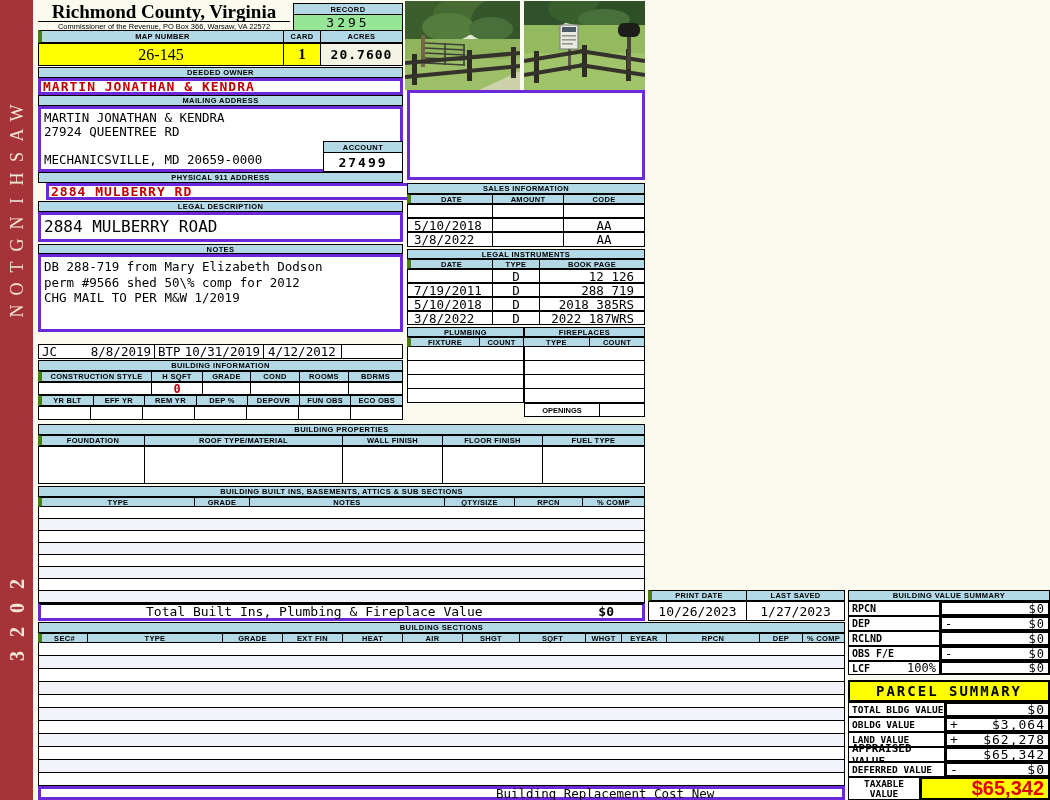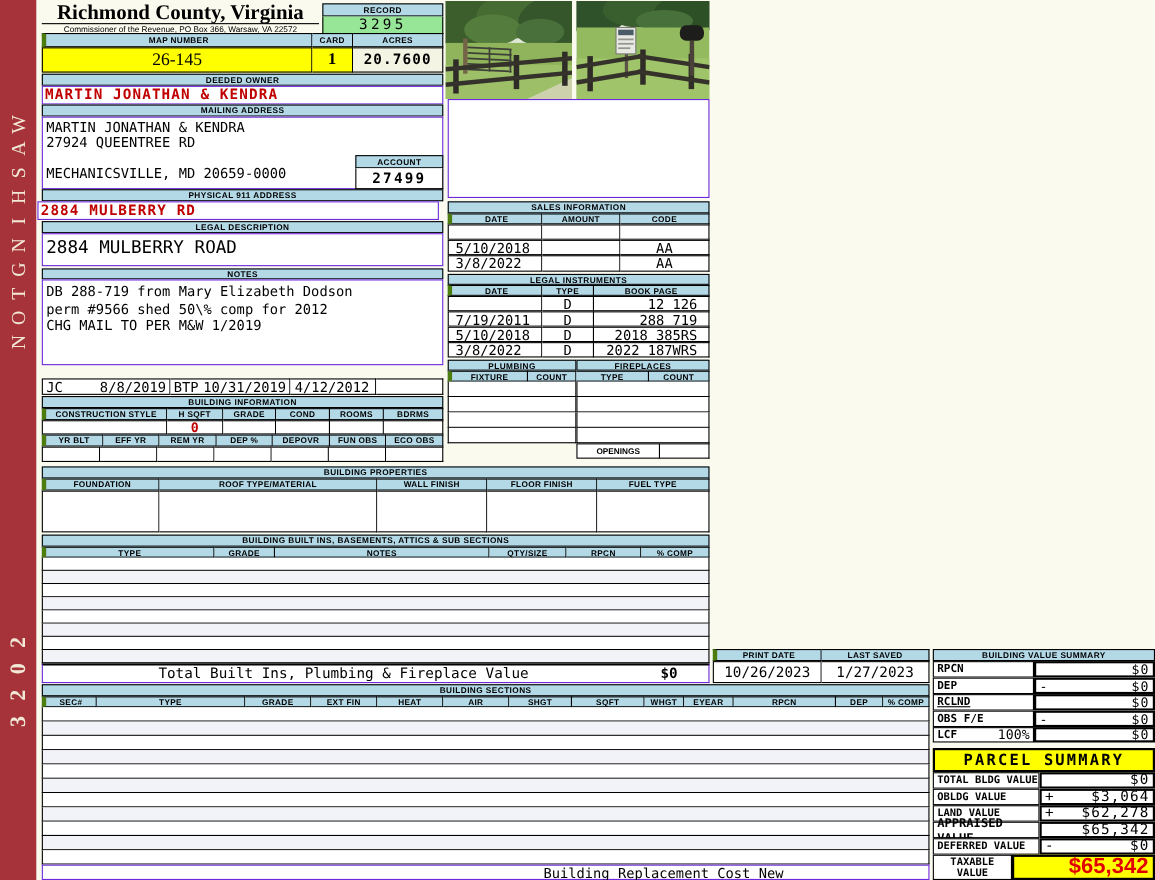--- a/index.html
+++ b/index.html
@@ -21,7 +21,7 @@
   .vrow .vc{background:#fff;border:1px solid #000;border-left:none;display:flex;align-items:center;}
   .vrow .vc:first-child{border-left:1px solid #000;}
   .mono{font-family:"DejaVu Sans Mono","Liberation Mono",monospace;}
-  .box{background:#fff;border:1px solid #6d28d9;}
+  .box{background:#fff;border:3px solid #6d28d9;}
   .redtxt{color:var(--red);font-weight:bold;letter-spacing:1px;}
   .sidebar{left:0;top:0;width:33px;height:800px;background:var(--sred);}
   .vtext{position:absolute;left:0;width:33px;display:flex;flex-direction:column;align-items:center;}

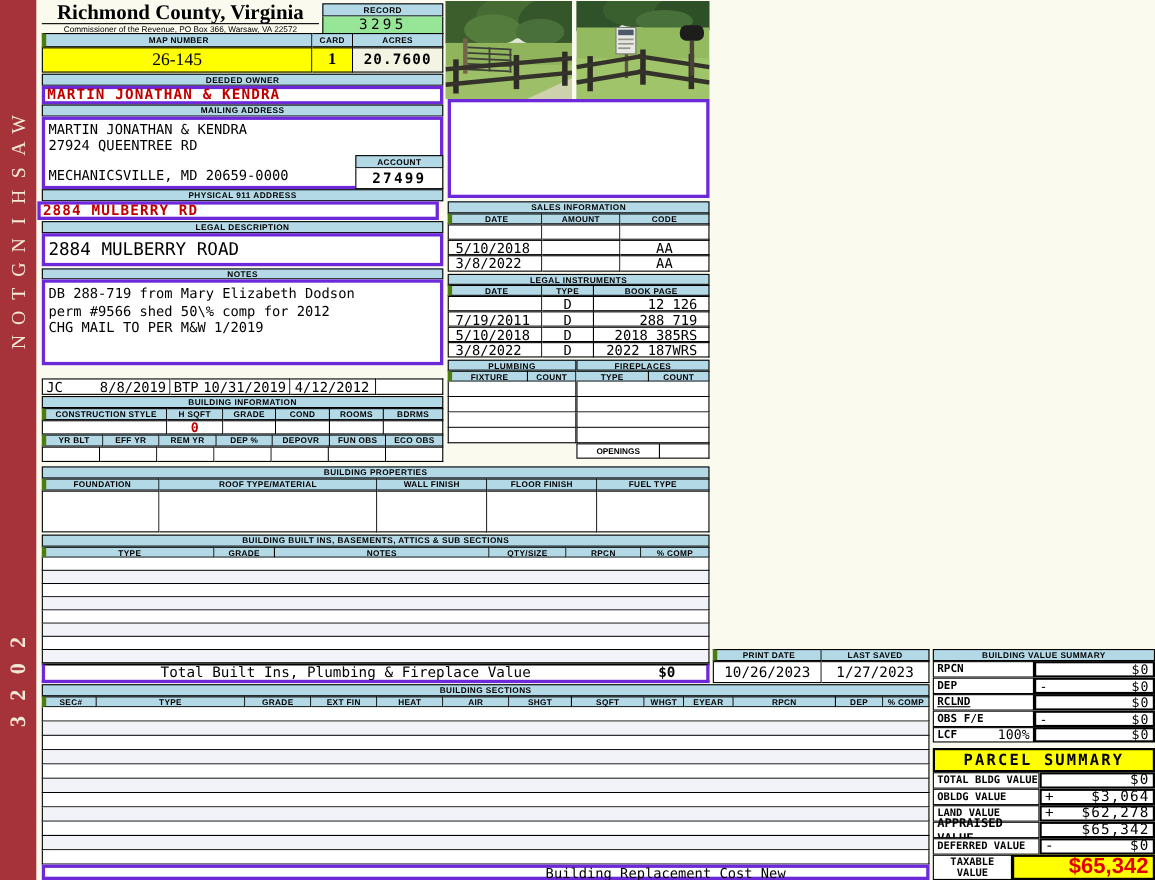--- a/index.html
+++ b/index.html
@@ -97,7 +97,7 @@
   </div>
 
   <div class="abs bar" style="left:38px;top:172px;width:365px;height:11px;">PHYSICAL 911 ADDRESS</div>
-  <div class="abs box mono redtxt" style="left:34px;top:183px;width:365px;height:17px;display:flex;align-items:center;font-size:13px;padding-left:2px;">2884 MULBERRY RD</div>
+  <div class="abs box mono redtxt" style="left:46px;top:183px;width:365px;height:17px;display:flex;align-items:center;font-size:13px;padding-left:2px;">2884 MULBERRY RD</div>
 
   <div class="abs bar" style="left:38px;top:201px;width:365px;height:11px;">LEGAL DESCRIPTION</div>
   <div class="abs box mono" style="left:38px;top:212px;width:365px;height:30px;font-size:16px;padding:2px 0 0 3px;">2884 MULBERRY ROAD</div>

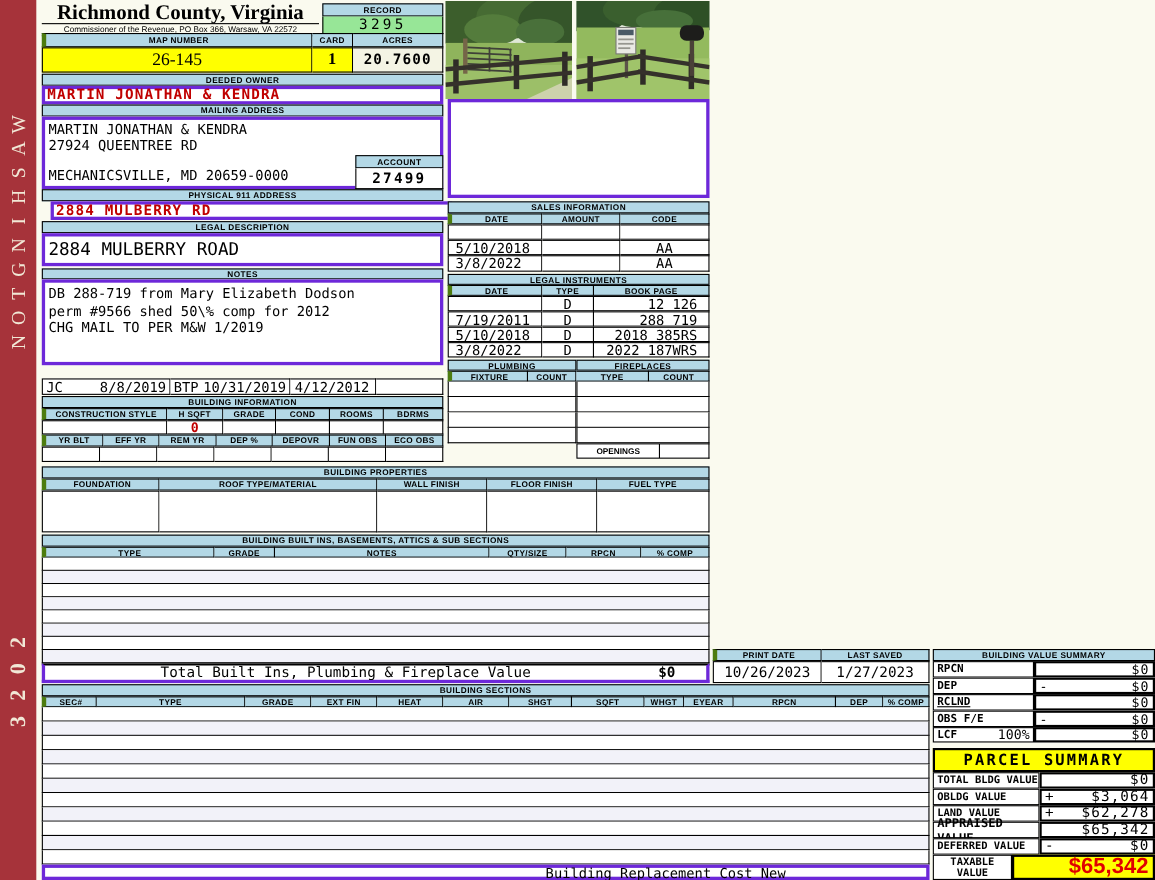--- a/index.html
+++ b/index.html
@@ -362,7 +362,7 @@
       </div>
     </div>
     <div style="display:flex;height:15px;">
-      <div class="sumlabel" style="width:92px;text-decoration:underline;">RCLND</div>
+      <div class="sumlabel" style="width:92px;">RCLND</div>
       <div class="sumval" style="width:110px;">
         <span></span>
         <span>$0</span>

